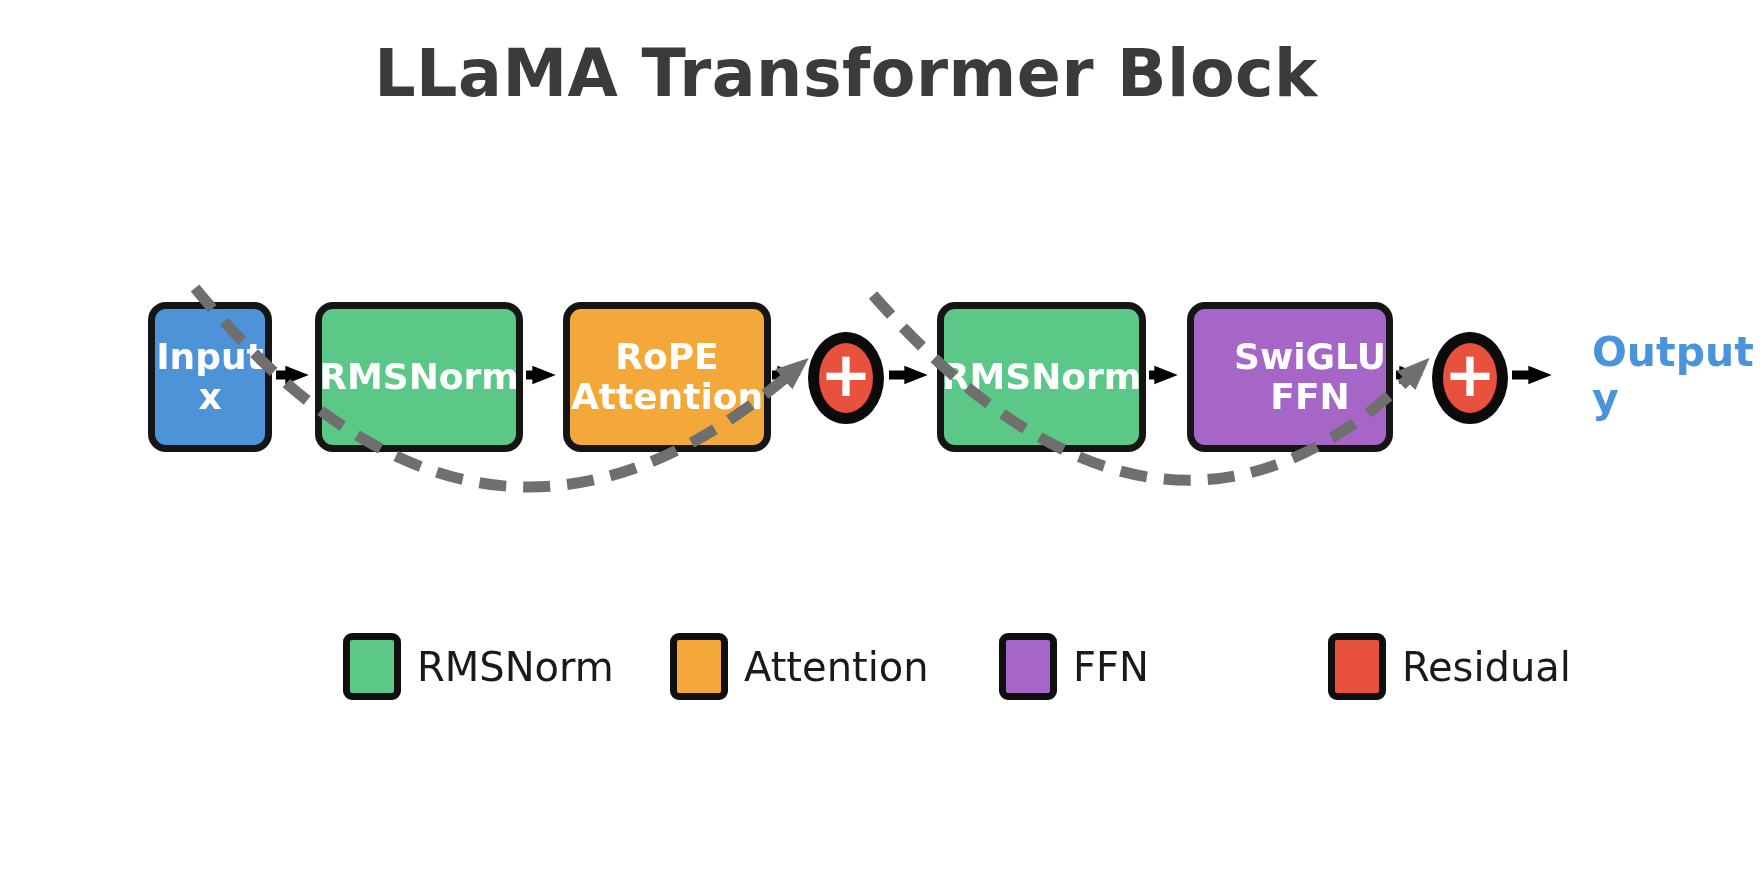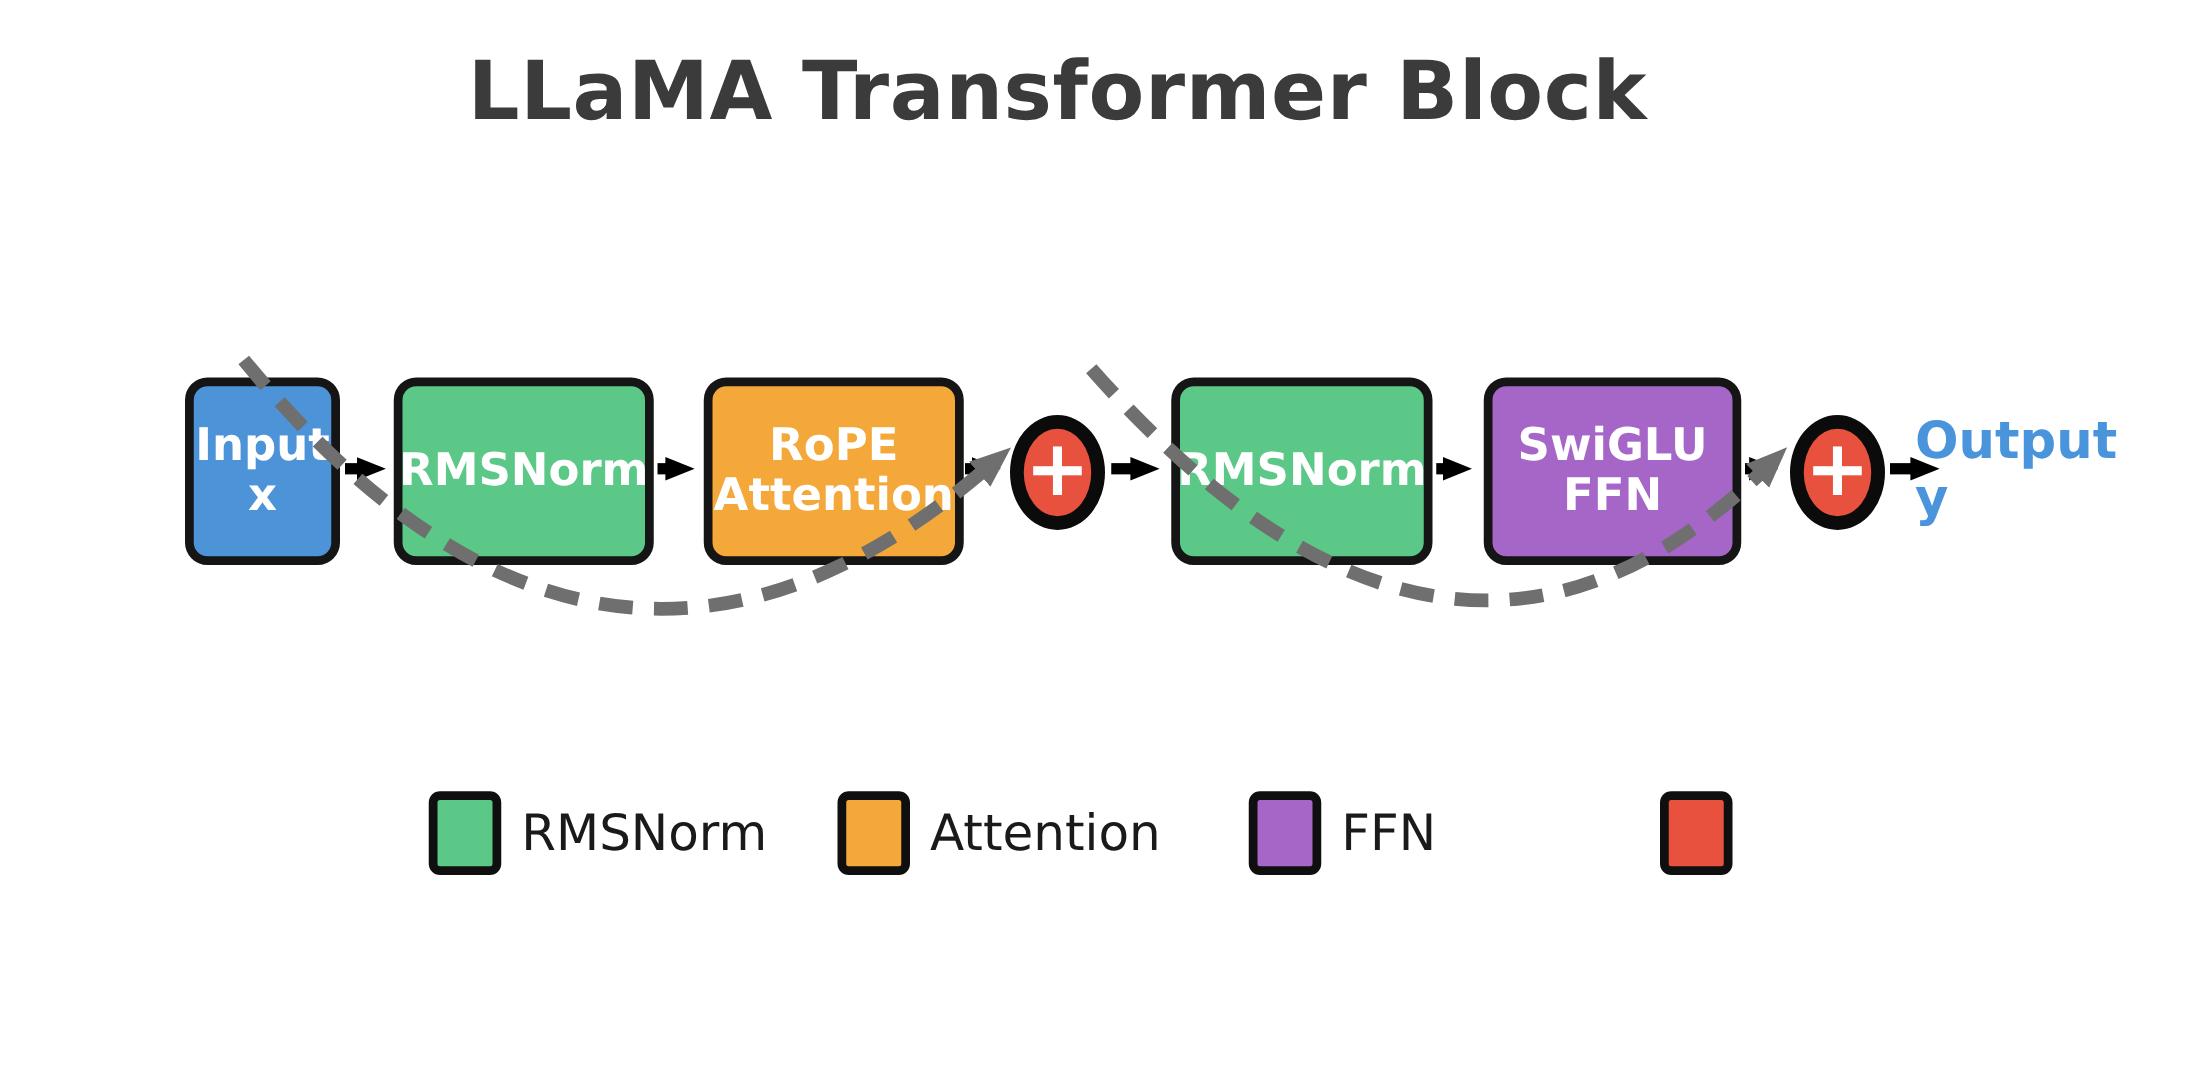--- a/index.html
+++ b/index.html
@@ -47,7 +47,7 @@
   .node-rms1    { left: 295px;  width: 208px; }
   .node-attn    { left: 543px;  width: 208px; }
   .node-rms2    { left: 917px;  width: 209px; }
-  .node-ffn     { left: 1167px; width: 206px; }
+  .node-ffn     { left: 1167px; width: 206px; justify-content: flex-end; }
   .residual-node {
     position: absolute;
     top: 332px;

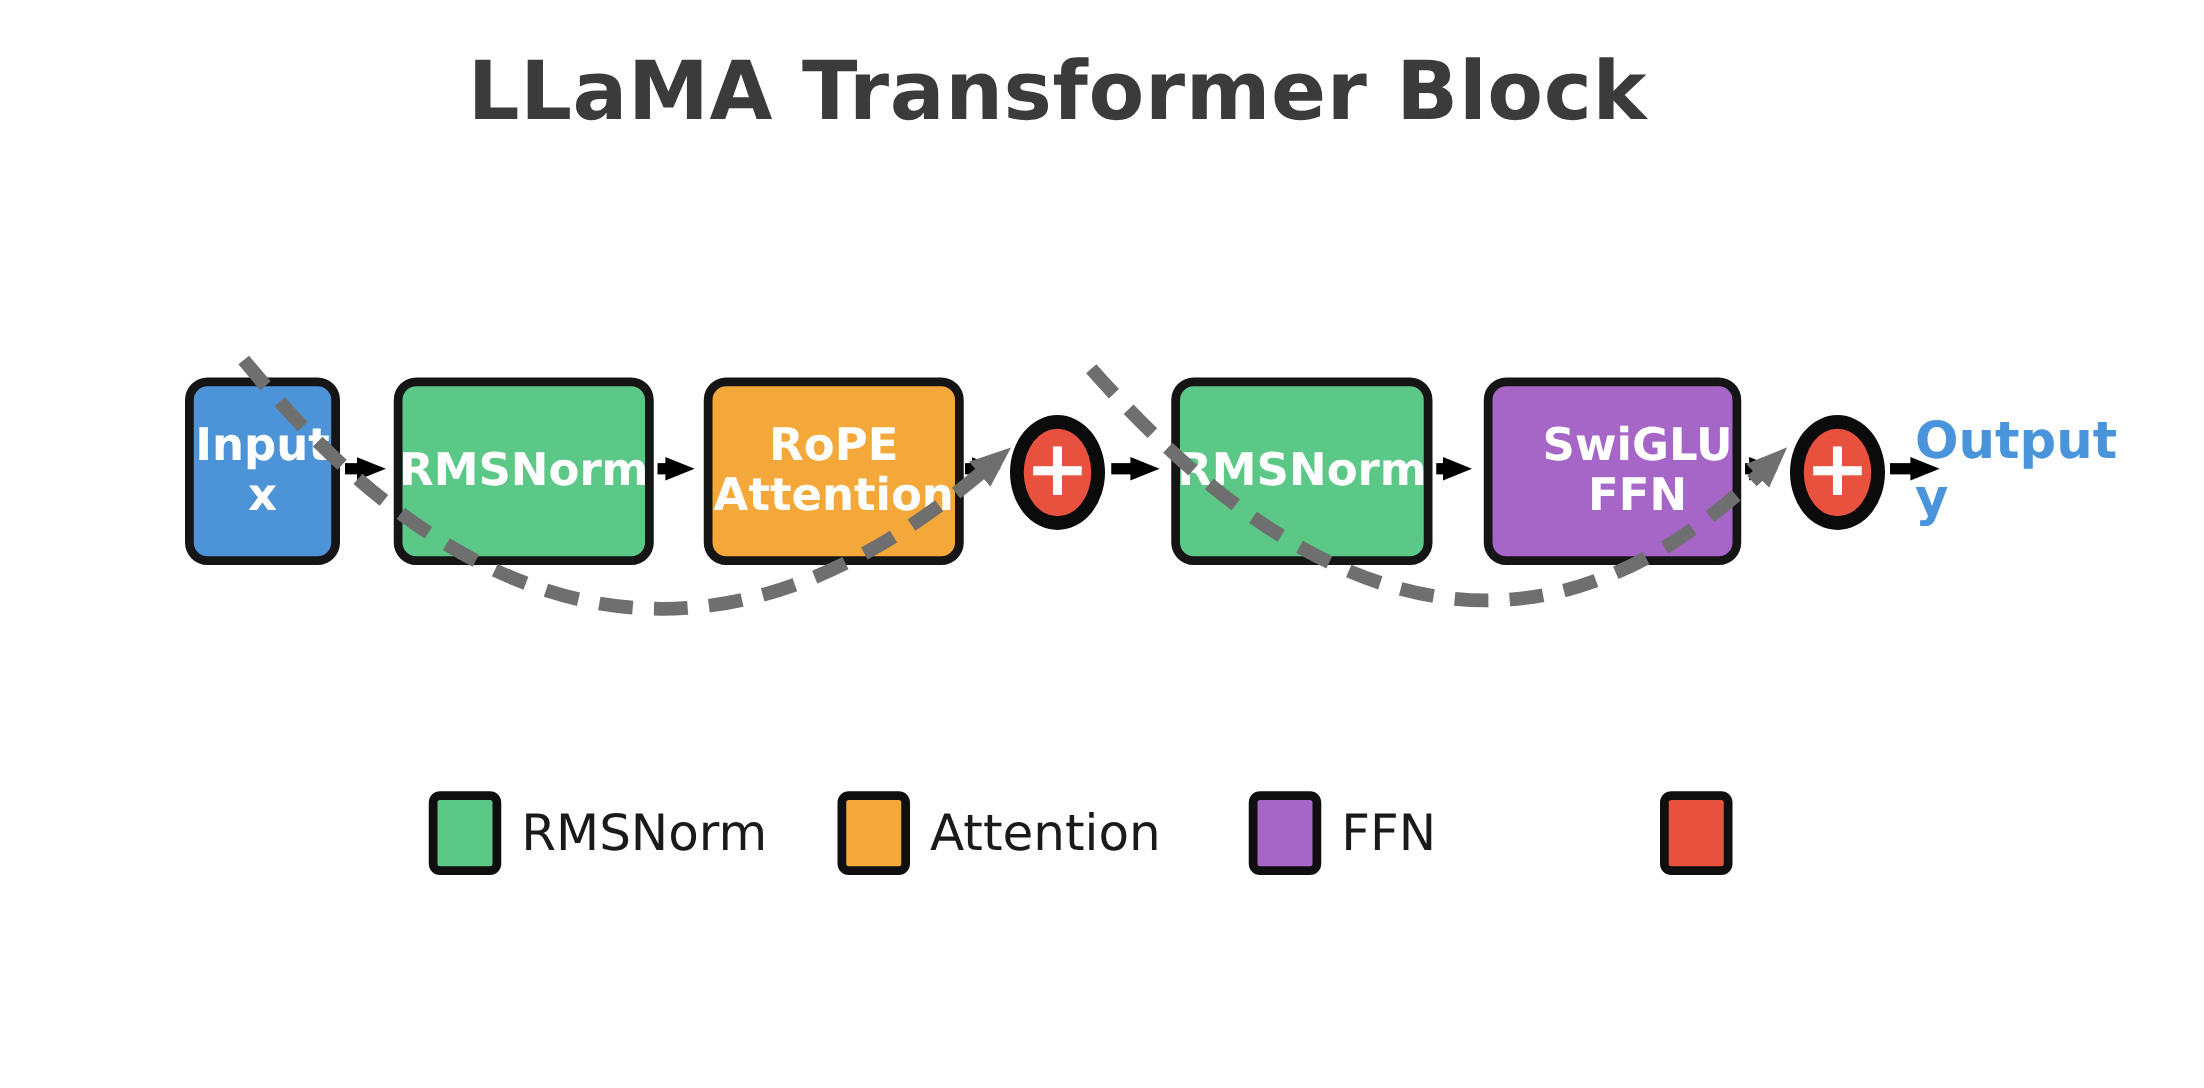--- a/index.html
+++ b/index.html
@@ -71,7 +71,7 @@
   .residual-node .plus-glyph { margin-top: -6px; }
   .output-label {
     position: absolute;
-    left: 1512px;
+    left: 1572px;
     top: 330px;
     font-size: 41px;
     font-weight: bold;

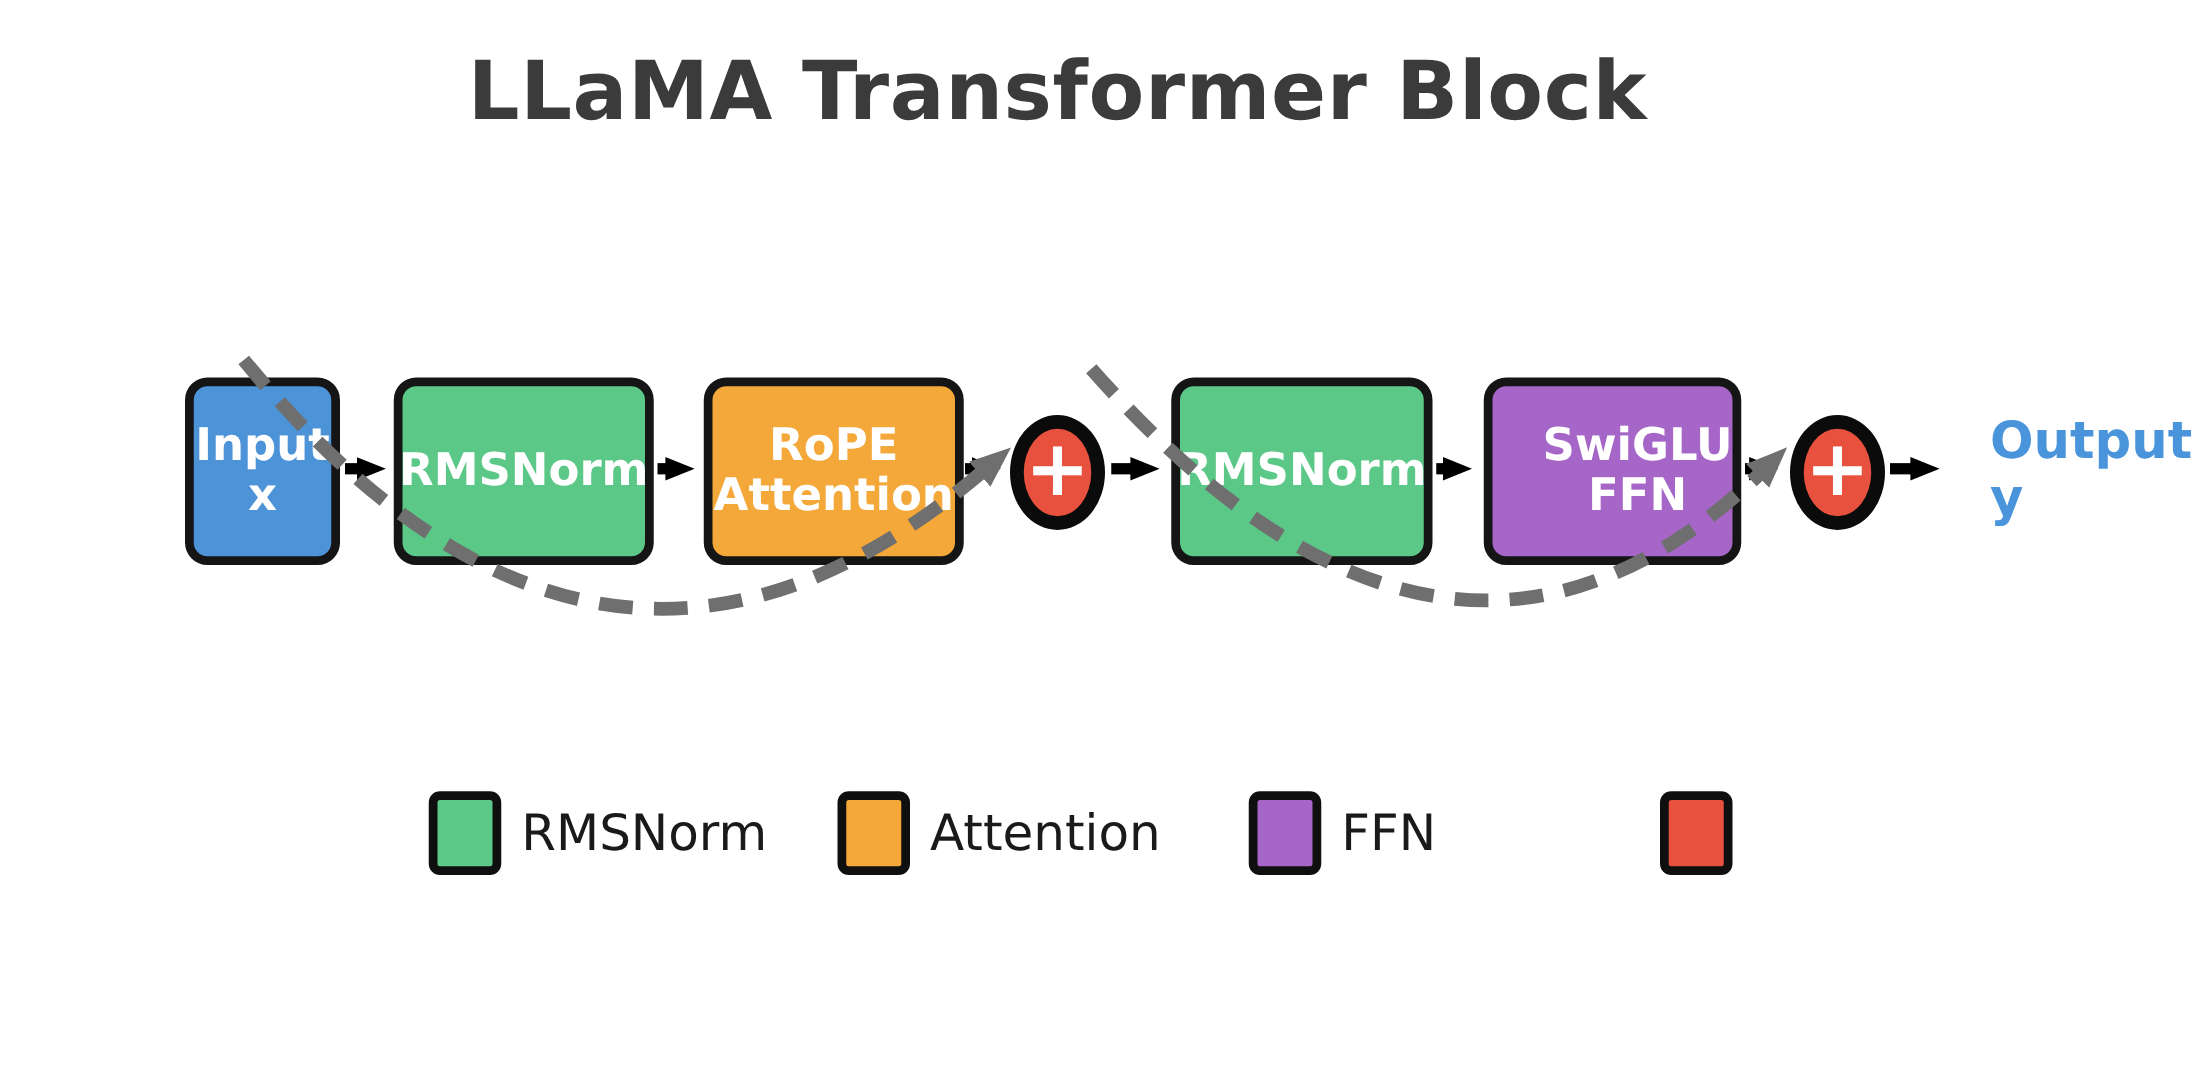--- a/index.html
+++ b/index.html
@@ -196,6 +196,7 @@
     </div>
     <div class="legend-item legend-item-4">
       <span class="legend-swatch swatch--red"></span>
+      <span class="legend-label">Residual</span>
     </div>
   </div>
 

